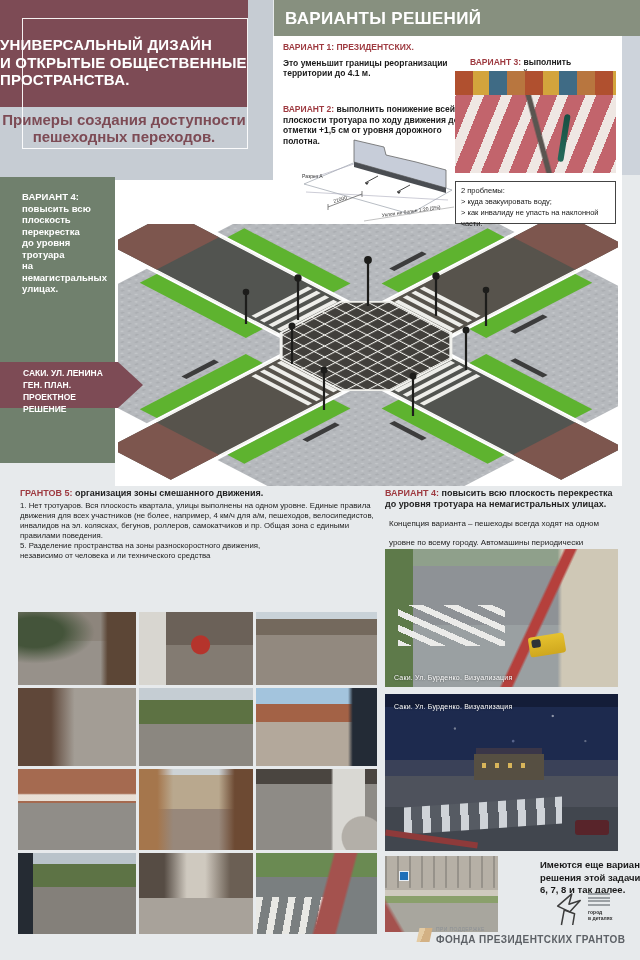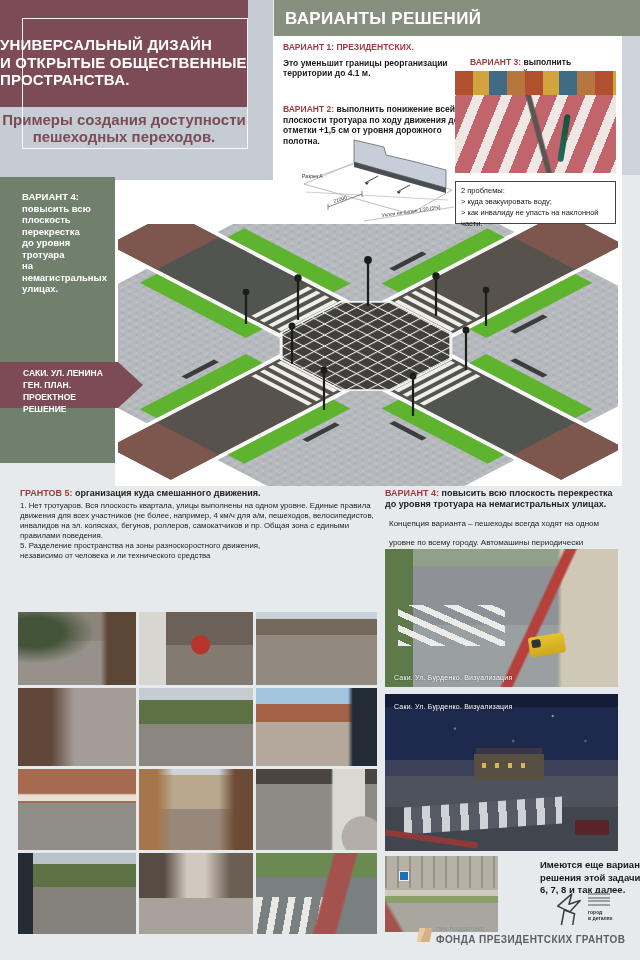--- a/index.html
+++ b/index.html
@@ -299,7 +299,7 @@
   </svg>
 
   <div class="abs v5">
-    <p class="vh"><span class="vlabel">ГРАНТОВ 5:</span><span> организация куда смешанного движения.</span></p>
+    <p class="vh"><span class="vlabel">ГРАНТОВ 5:</span><span> организация зоны смешанного движения.</span></p>
     <p class="gap pre">1. Нет тротуаров. Вся плоскость квартала, улицы выполнены на одном уровне. Единые правила движения для всех участников (не более, например, 4 км/ч для а/м, пешеходов, велосипедистов, инвалидов на эл. колясках, бегунов, роллеров, самокатчиков и пр. Общая зона с едиными правилами поведения.</p>
     <p class="pre">5. Разделение пространства на зоны разноскоростного движения,
 независимо от человека и ли технического средства</p>

